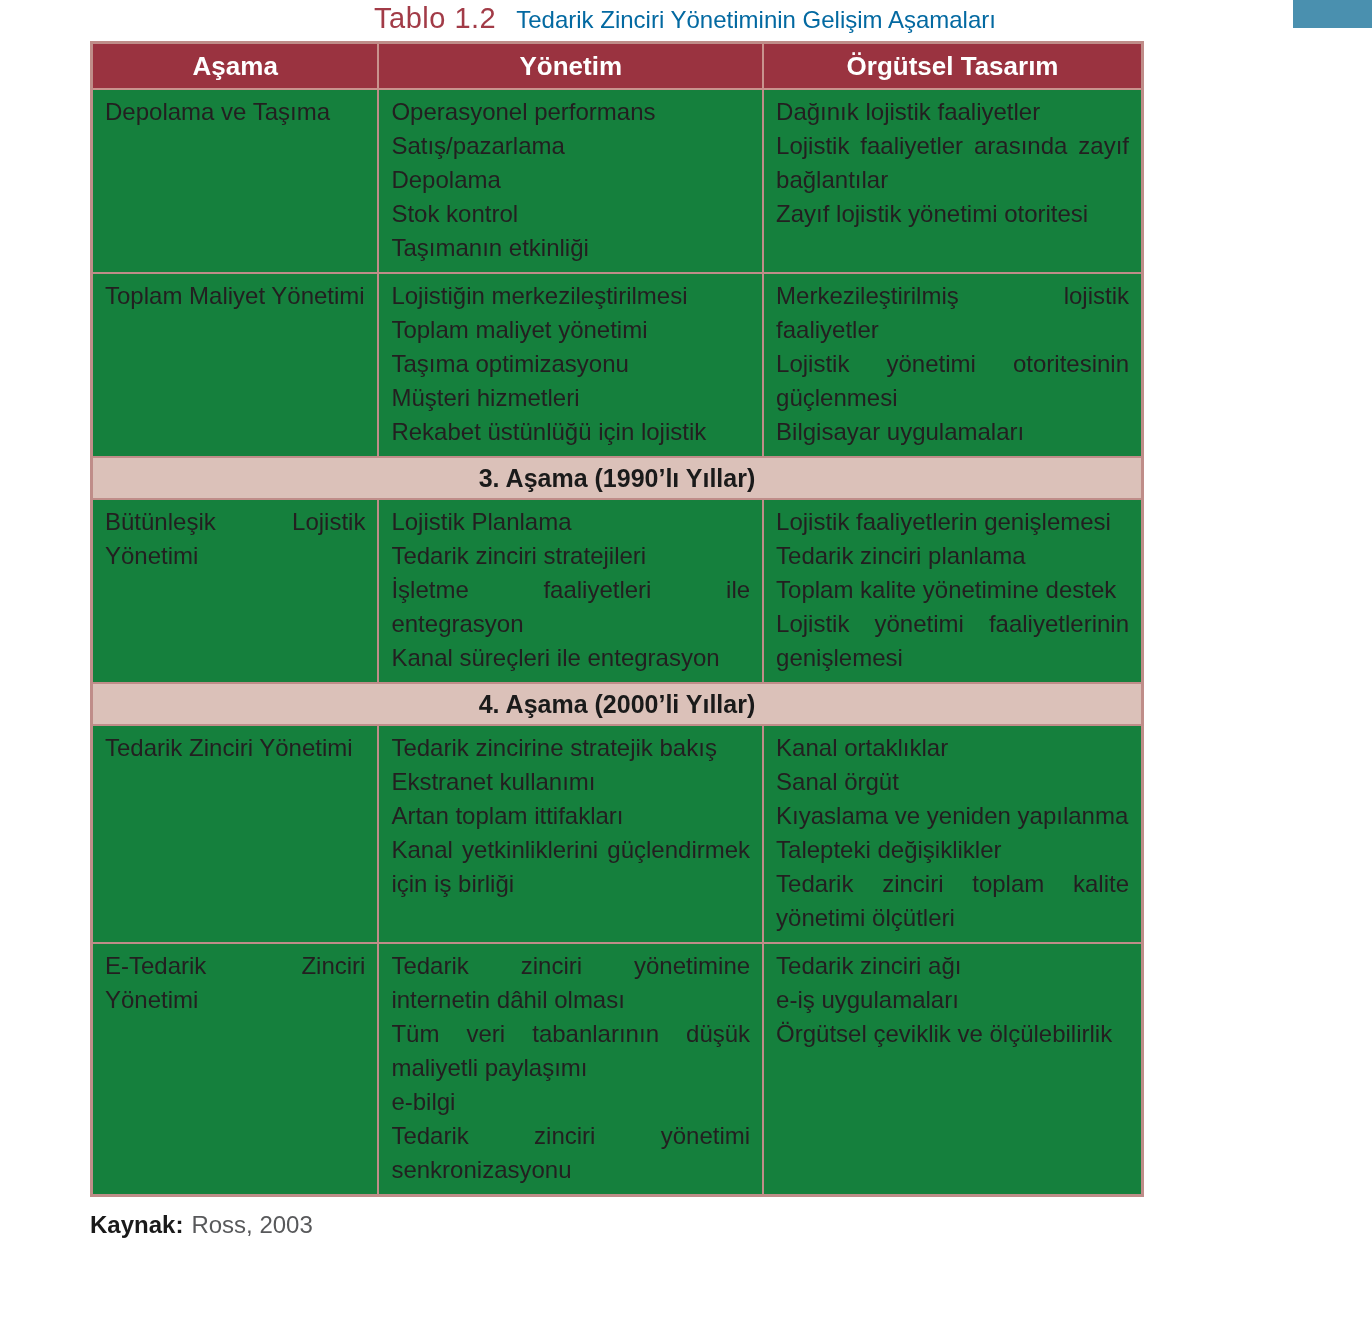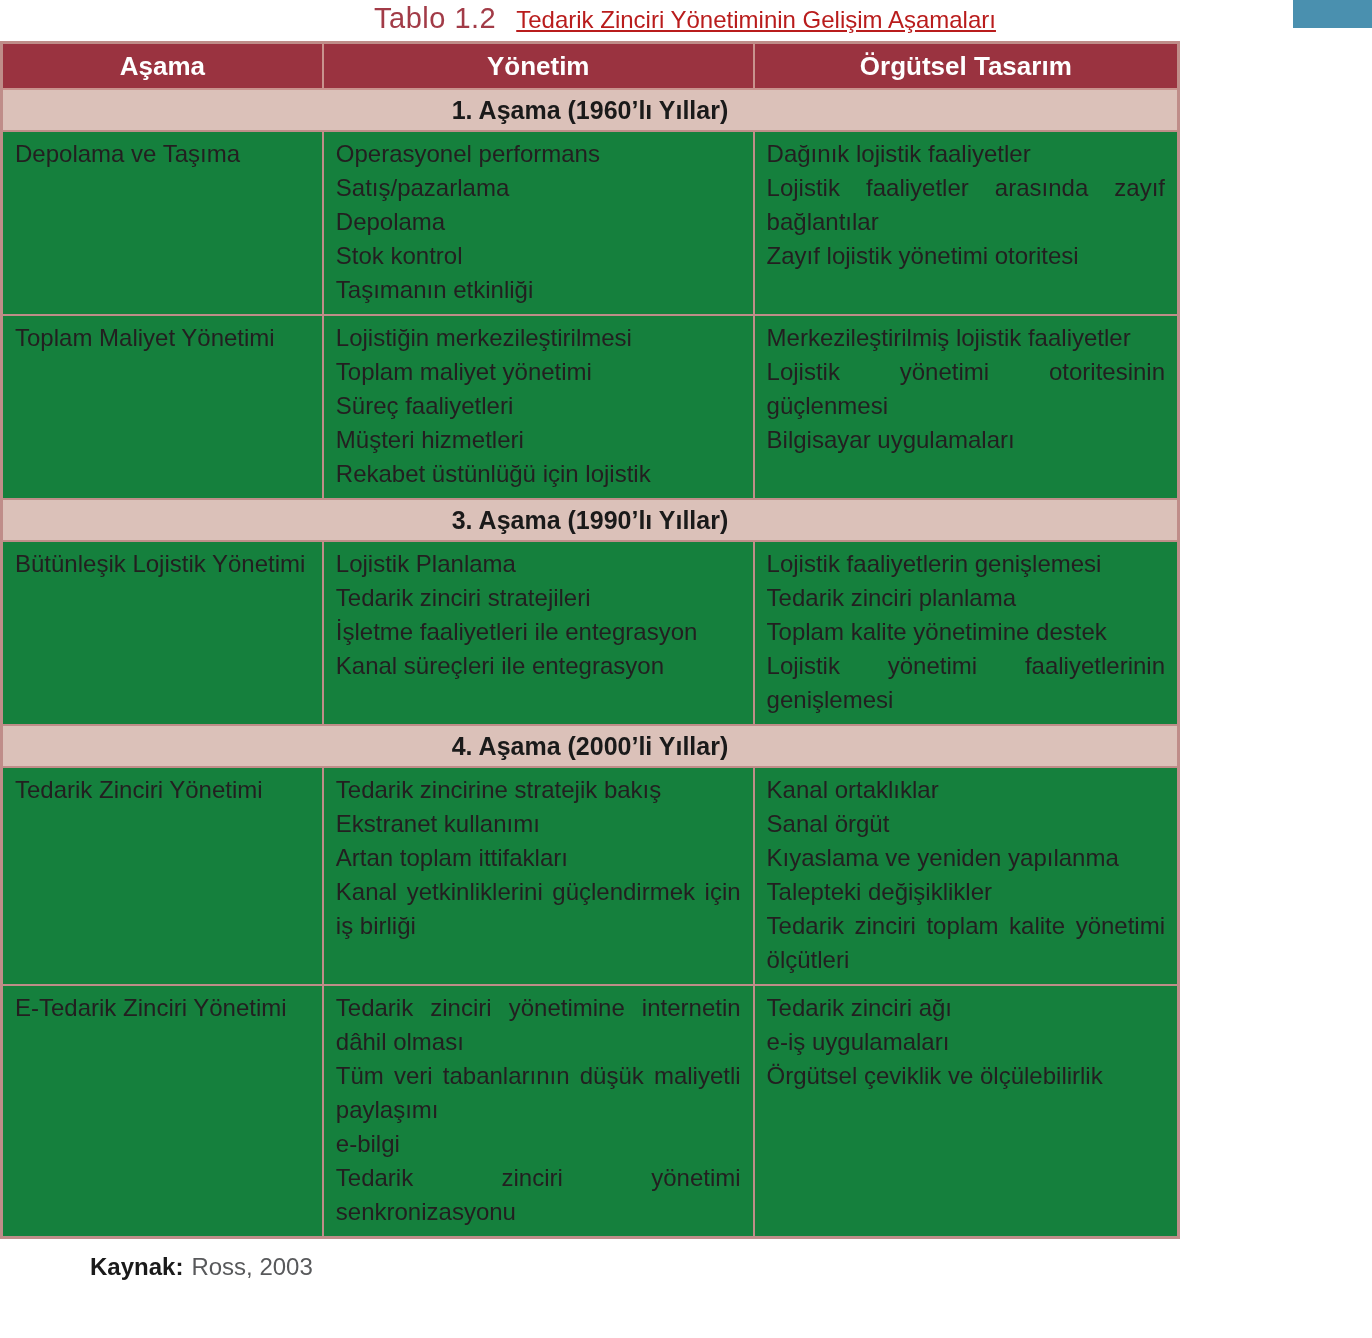--- a/index.html
+++ b/index.html
@@ -41,10 +41,9 @@
     margin-top:44px;
   }
   .title-text{
-    color:#b91c1c;
+    color:#0369a1;
     font-size:24px;
     margin-left:20px;
-    text-decoration:underline;
   }
   table.stages{
     width:1180px;

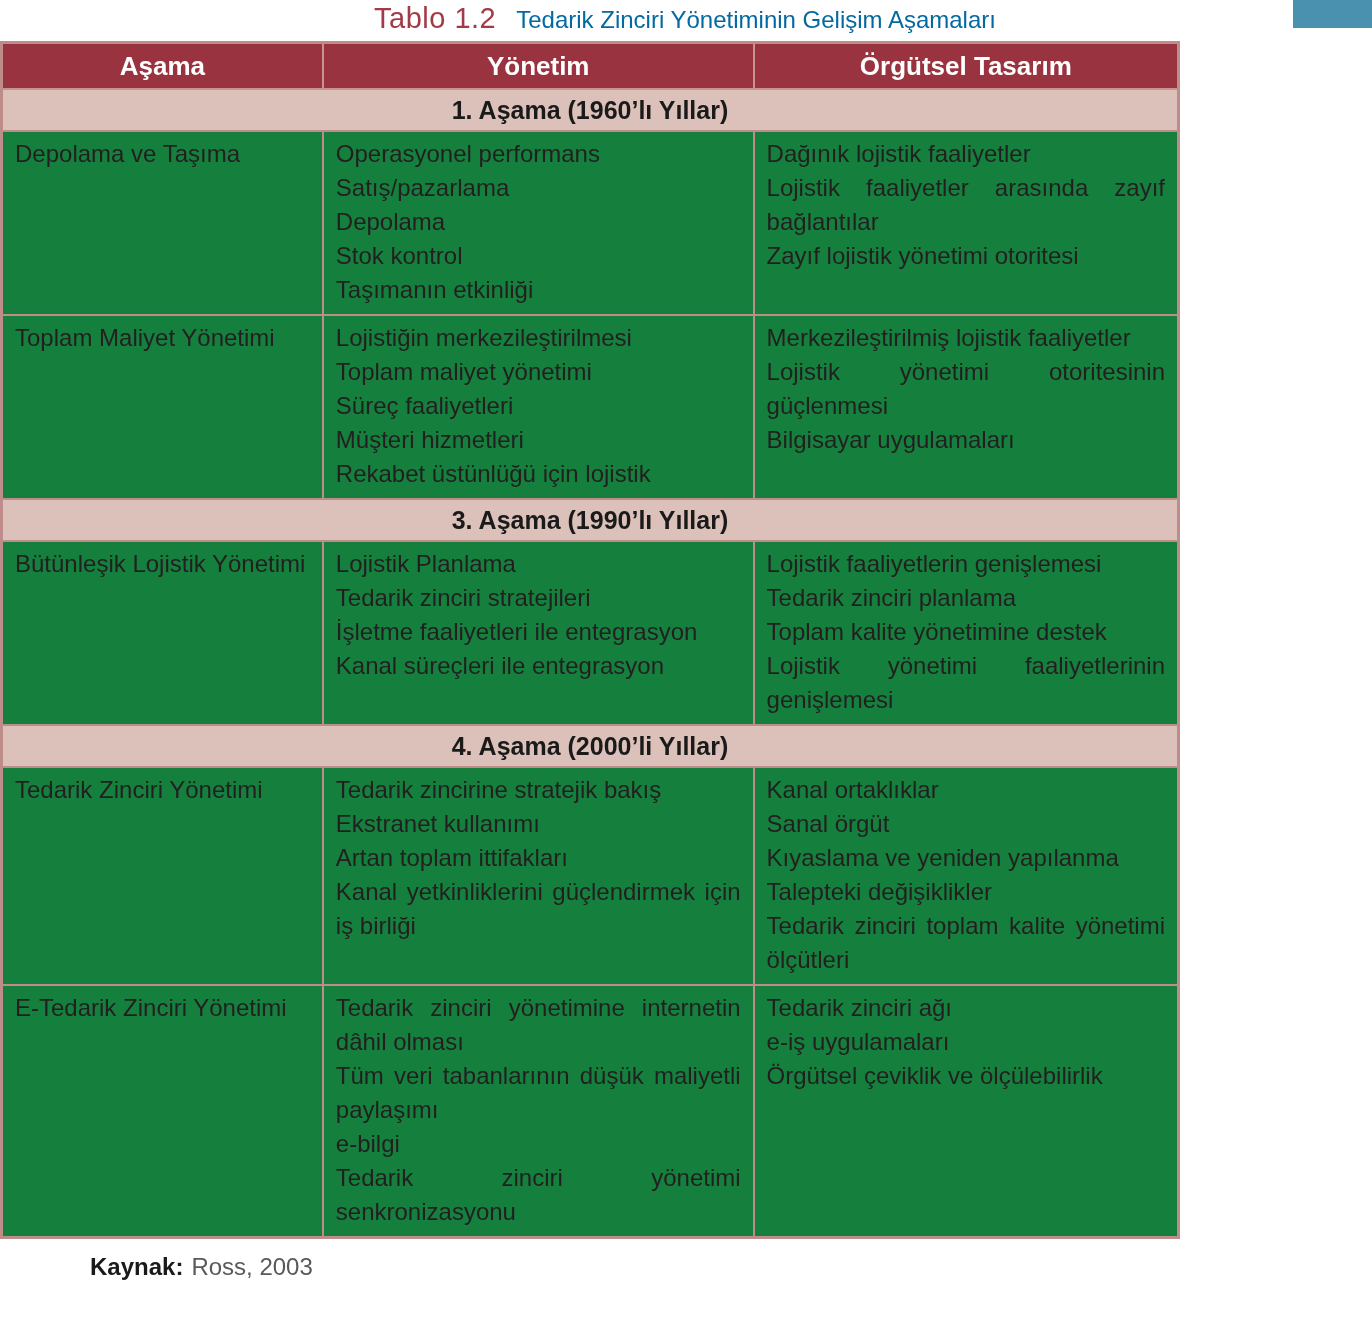--- a/index.html
+++ b/index.html
@@ -46,7 +46,8 @@
     margin-left:20px;
   }
   table.stages{
-    width:1180px;
+    margin-left:90px;
+    width:1054px;
     border-collapse:collapse;
     border:3px solid var(--border);
     table-layout:fixed;

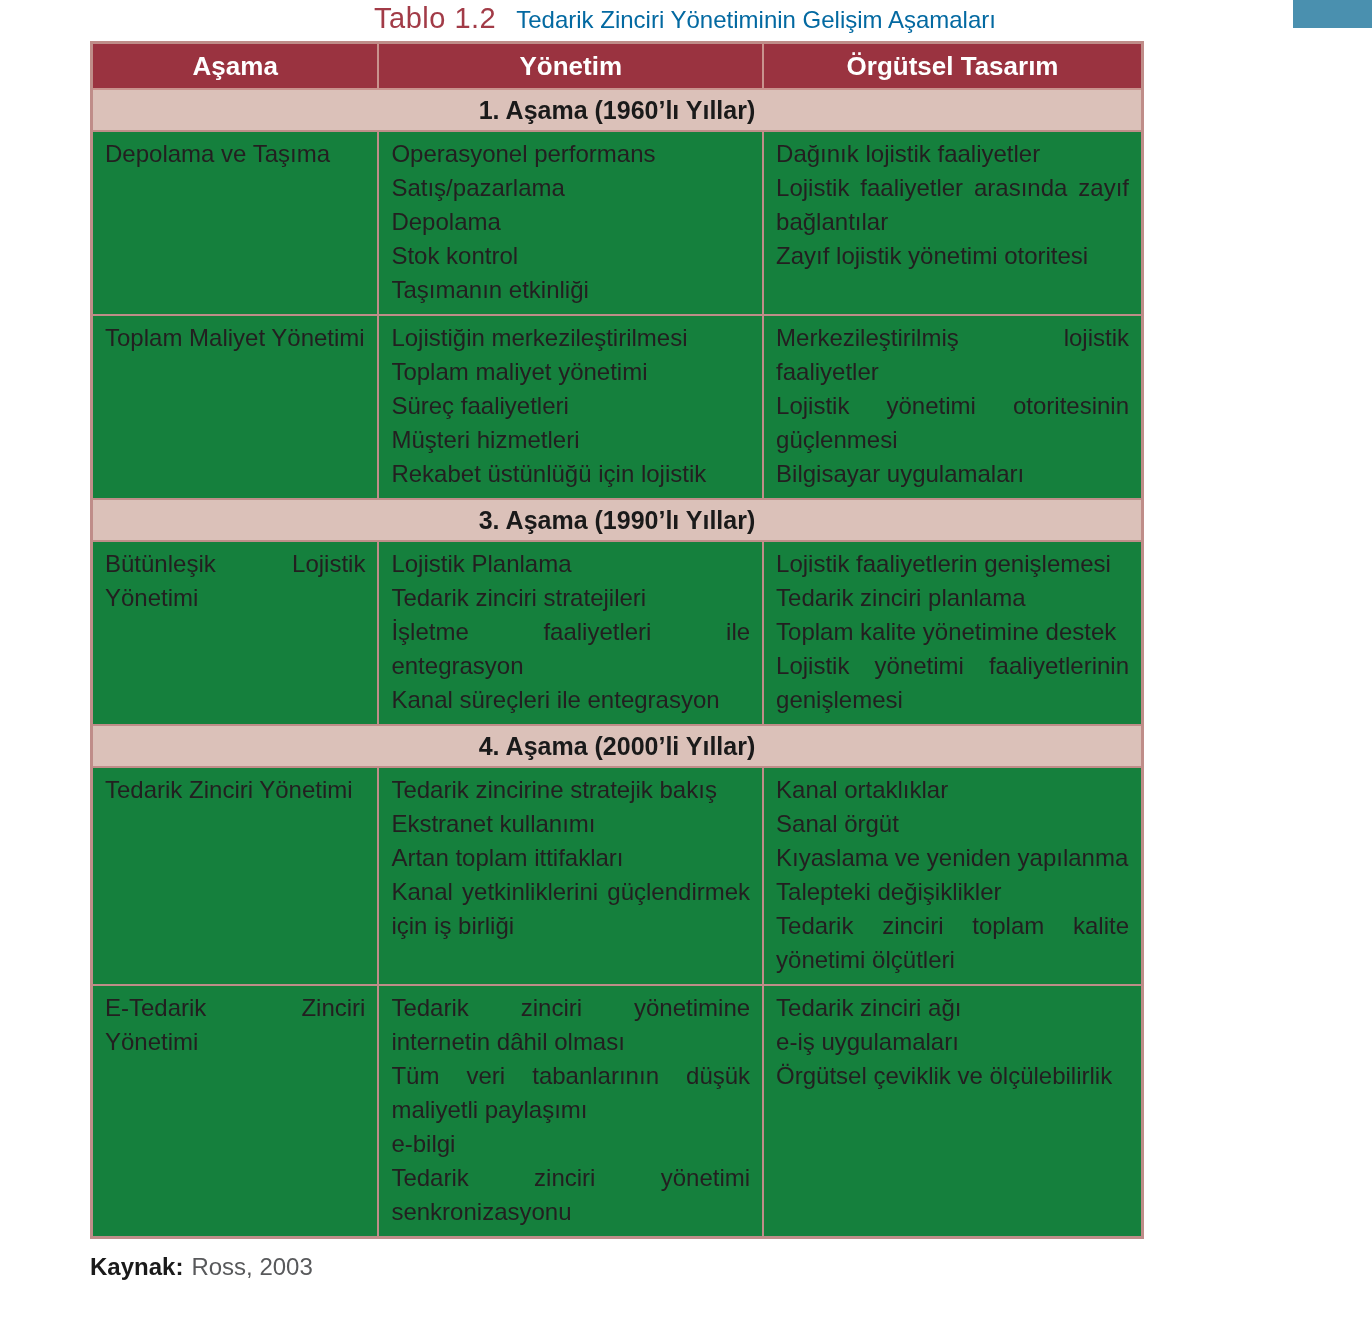--- a/index.html
+++ b/index.html
@@ -119,9 +119,6 @@
     </tr>
   </thead>
   <tbody id="table-body">
-  <tr class="band-row">
-    <td colspan="3" class="band">1. Aşama (1960’lı Yıllar)</td>
-  </tr>
   <tr class="content-row">
     <td class="cell asama">
           <div class="line">Depolama ve Taşıma</div>

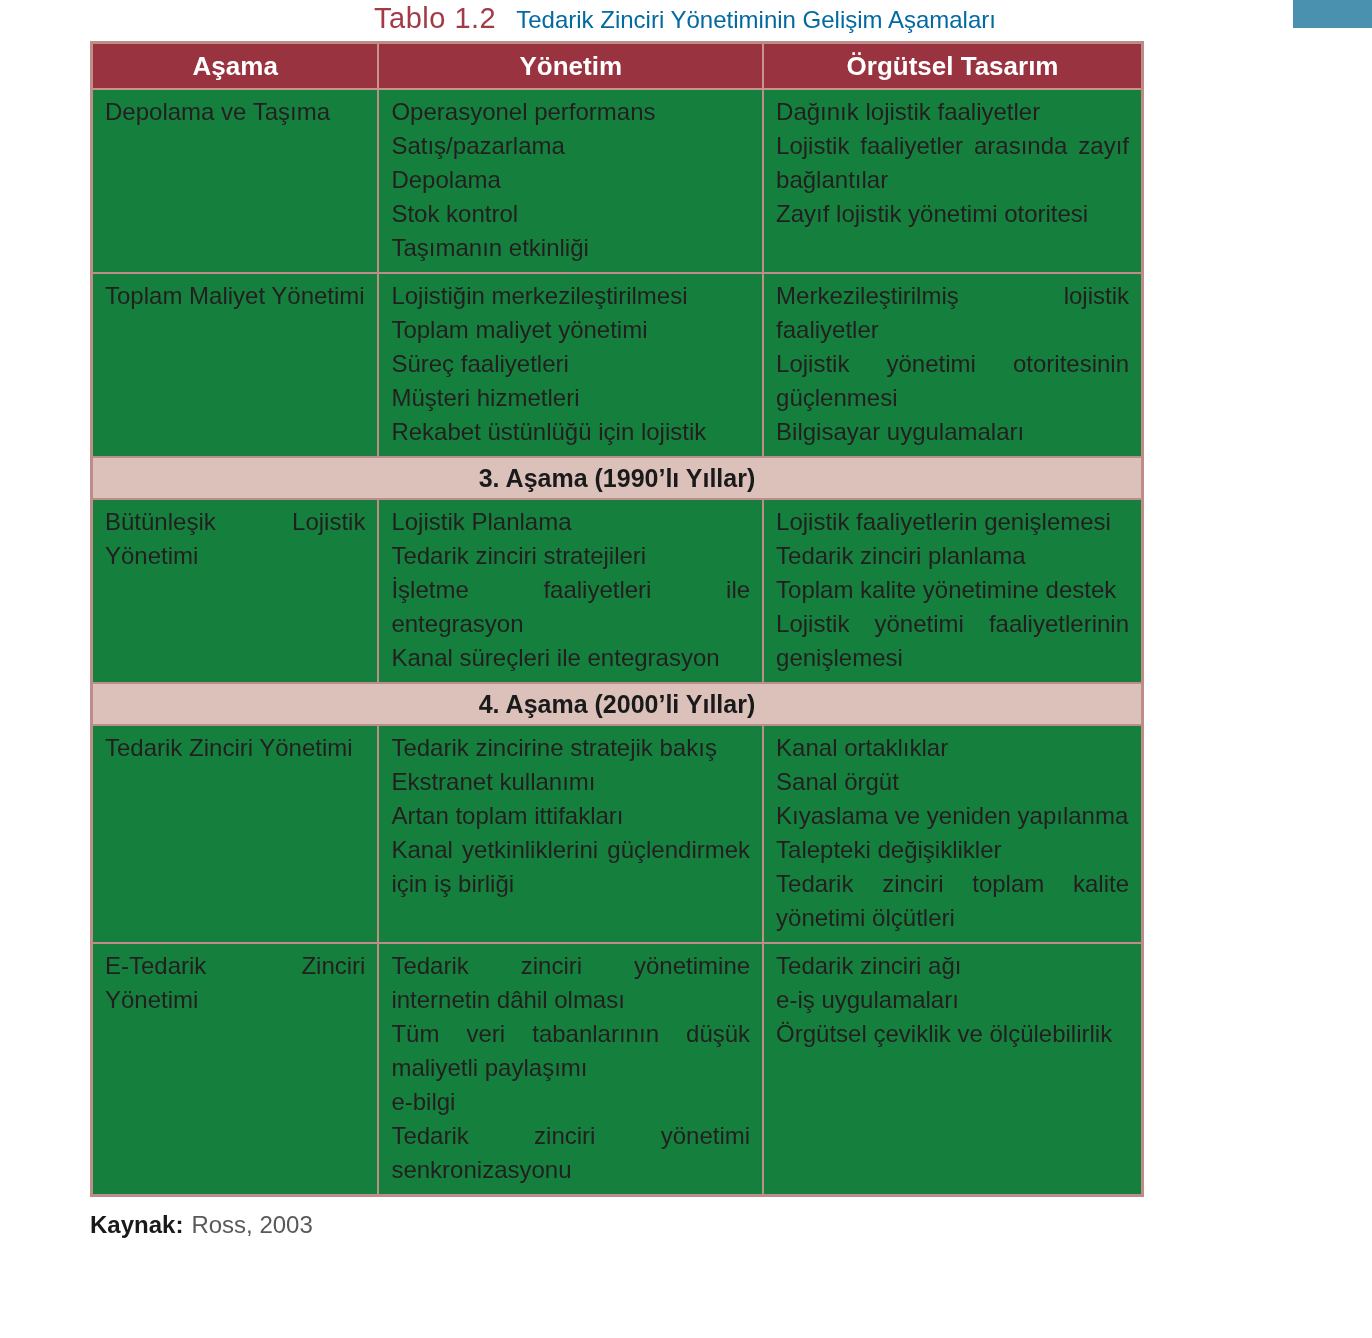--- a/index.html
+++ b/index.html
@@ -144,7 +144,7 @@
     <td class="cell yonetim">
           <div class="line">Lojistiğin merkezileştirilmesi</div>
           <div class="line">Toplam maliyet yönetimi</div>
-          <div class="line">Süreç faaliyetleri</div>
+          <div class="line">Taşıma optimizasyonu</div>
           <div class="line">Müşteri hizmetleri</div>
           <div class="line">Rekabet üstünlüğü için lojistik</div>
         </td>

